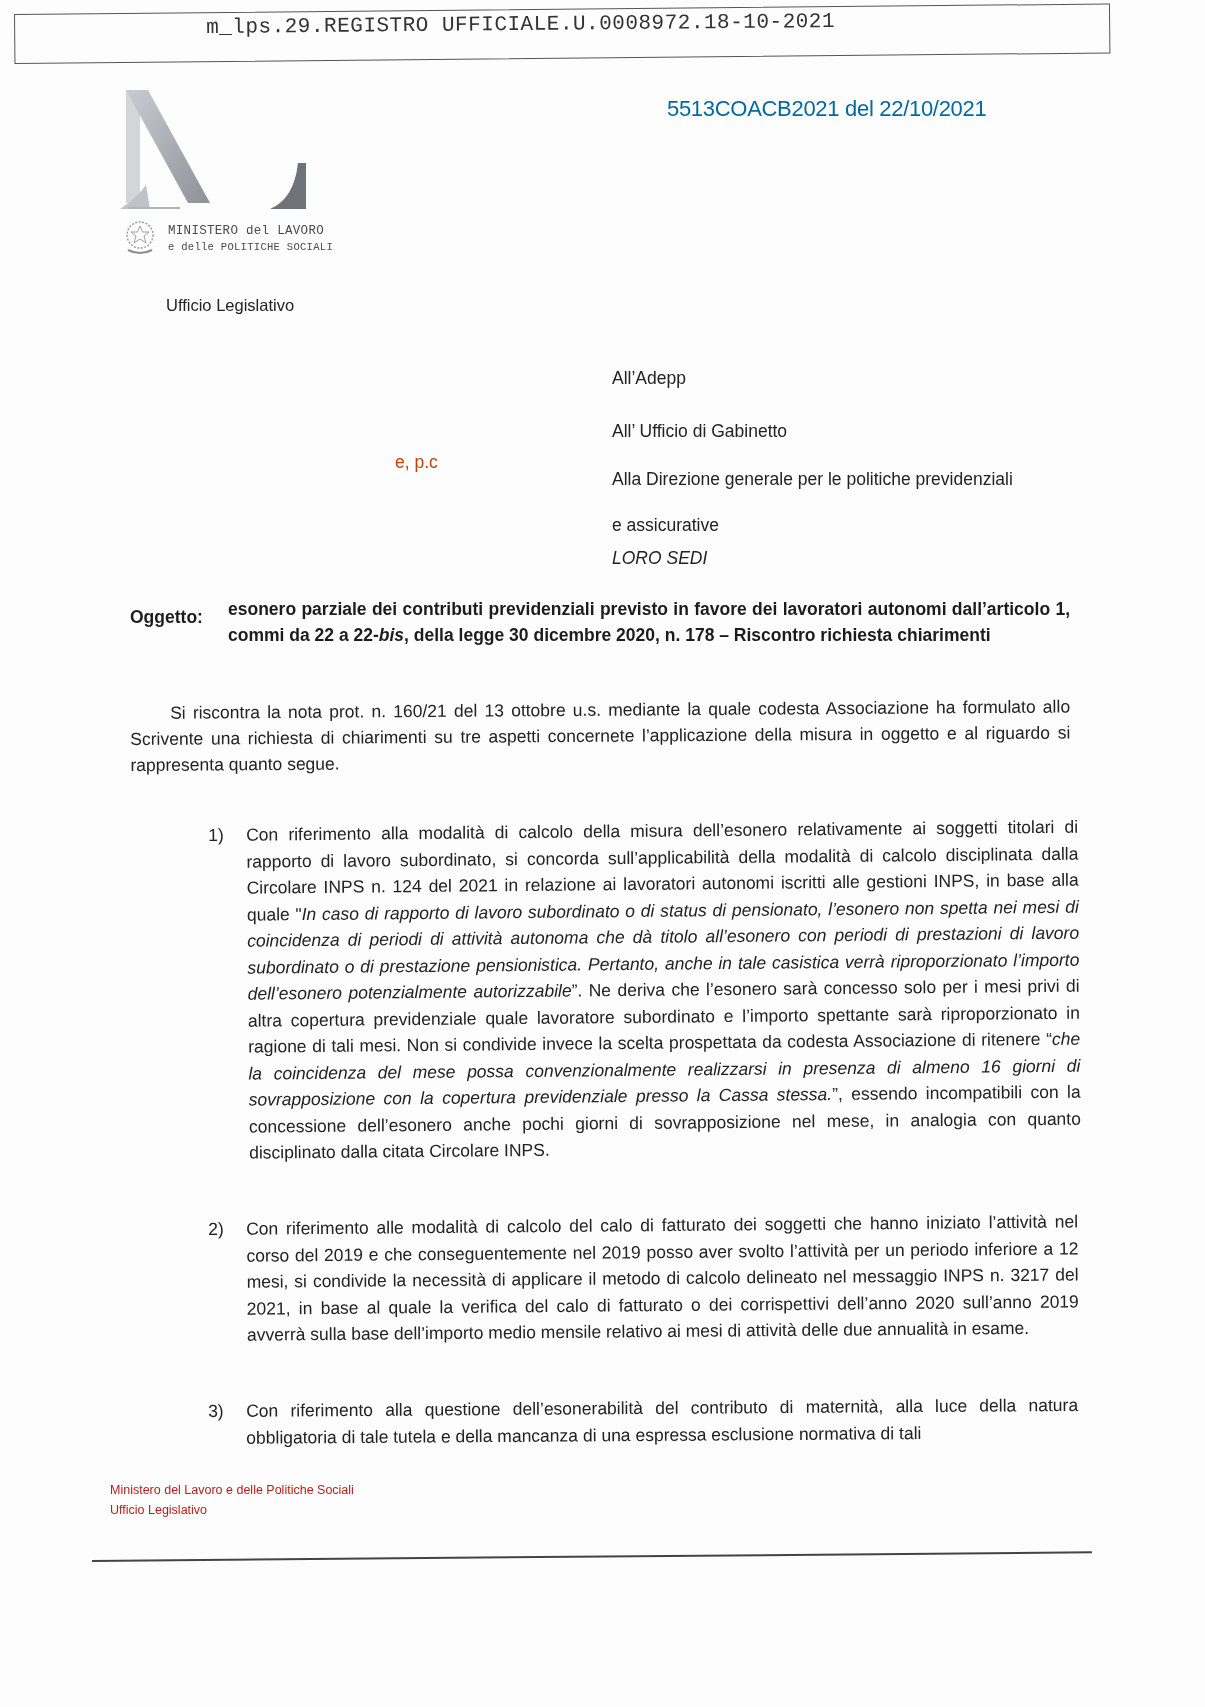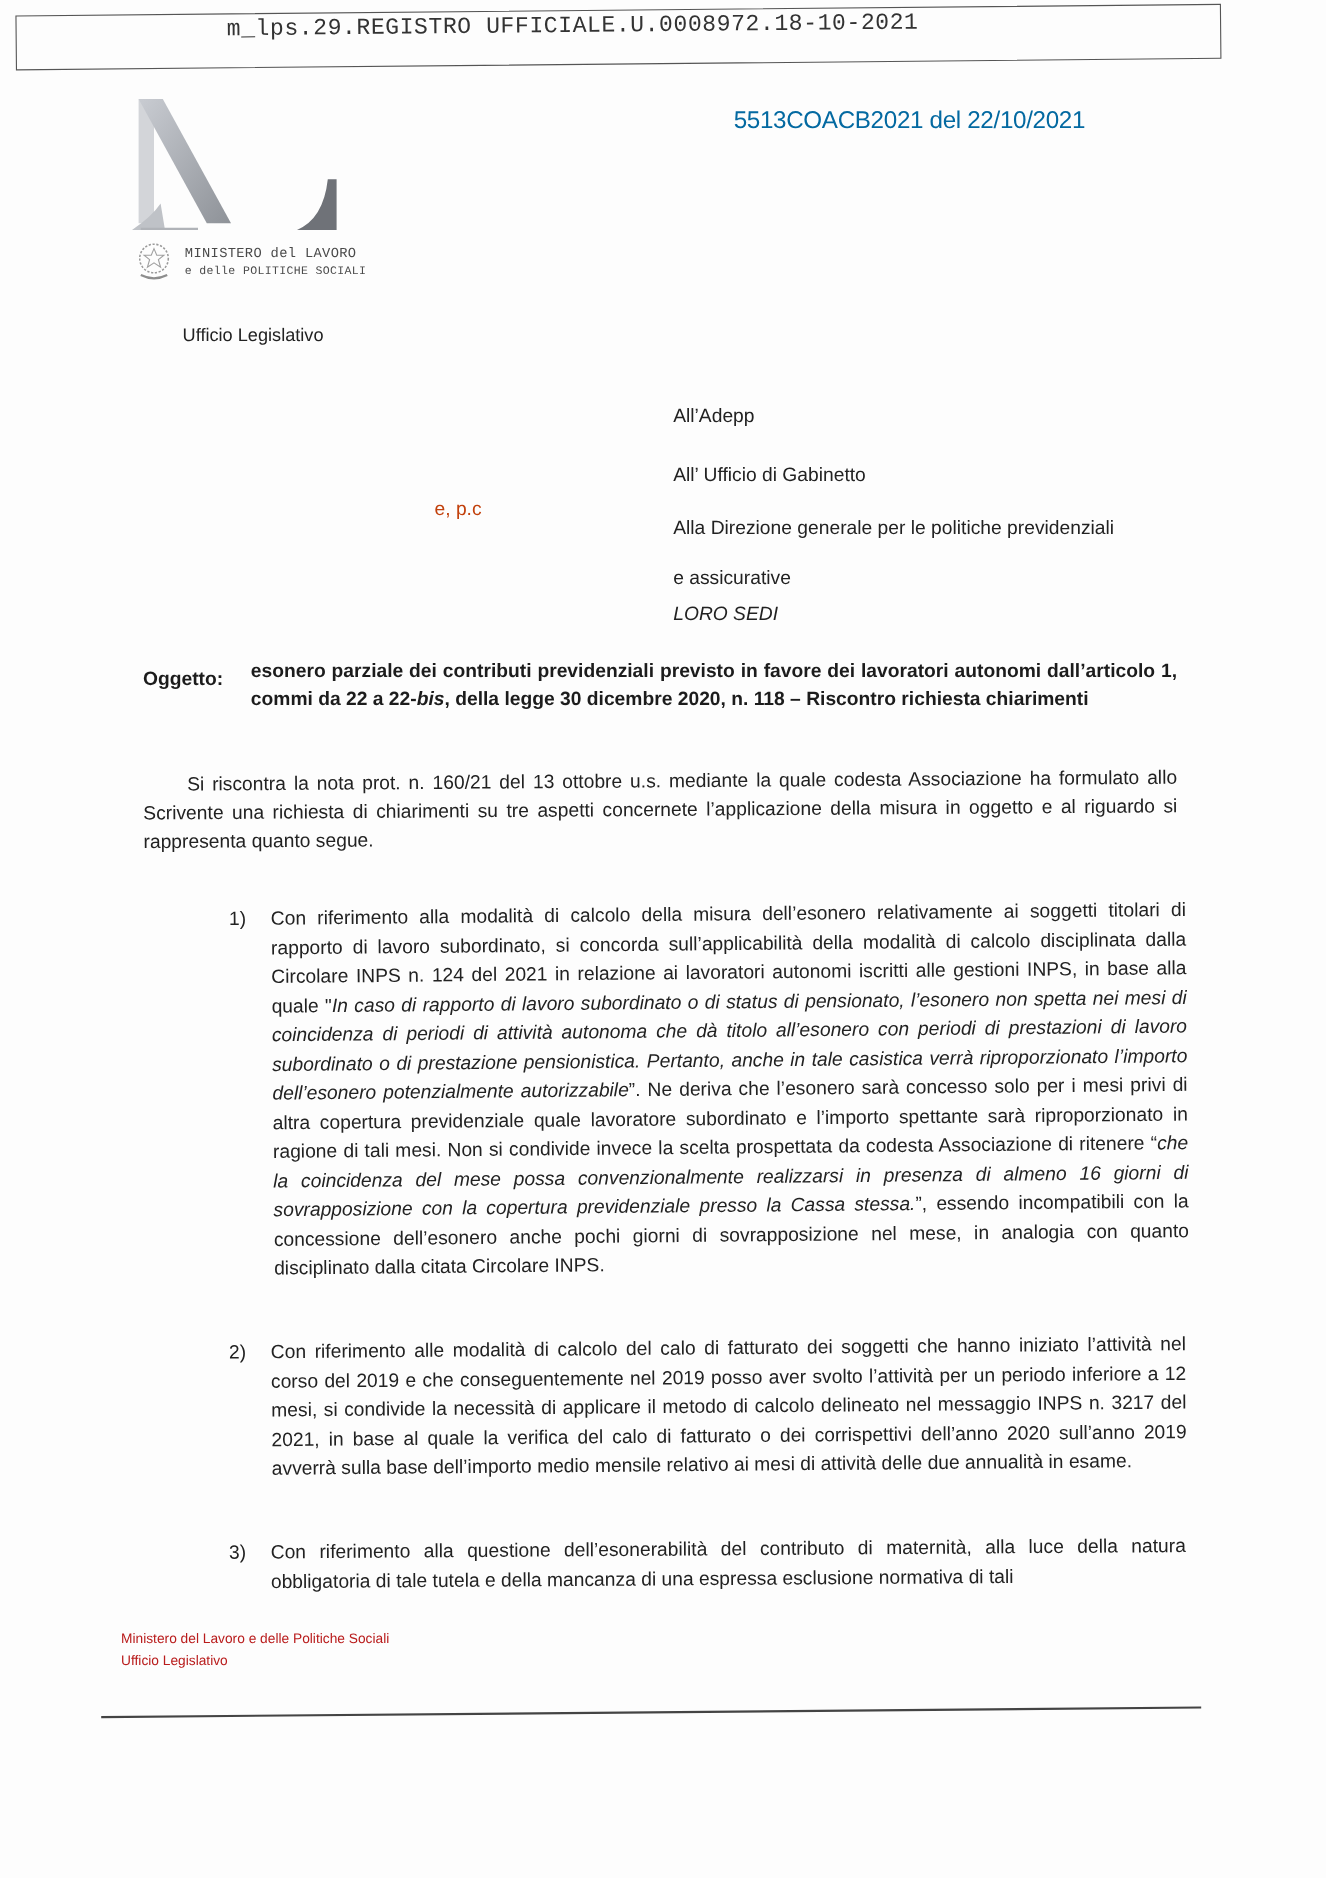--- a/index.html
+++ b/index.html
@@ -107,7 +107,7 @@
 
   <div class="subject">
     <span class="label">Oggetto:</span>
-    <div class="text"><span>esonero parziale dei contributi previdenziali previsto in favore dei lavoratori autonomi dall’articolo 1, commi da 22 a 22-</span><em>bis</em><span>, della legge 30 dicembre 2020, n. 118 – Riscontro richiesta chiarimenti</span></div>
+    <div class="text"><span>esonero parziale dei contributi previdenziali previsto in favore dei lavoratori autonomi dall’articolo 1, commi da 22 a 22-</span><em>bis</em><span>, della legge 30 dicembre 2020, n. 178 – Riscontro richiesta chiarimenti</span></div>
   </div>
 
   <div class="para">Si riscontra la nota prot. n. 160/21 del 13 ottobre u.s. mediante la quale codesta Associazione ha formulato allo Scrivente una richiesta di chiarimenti su tre aspetti concernete l’applicazione della misura in oggetto e al riguardo si rappresenta quanto segue.</div>

